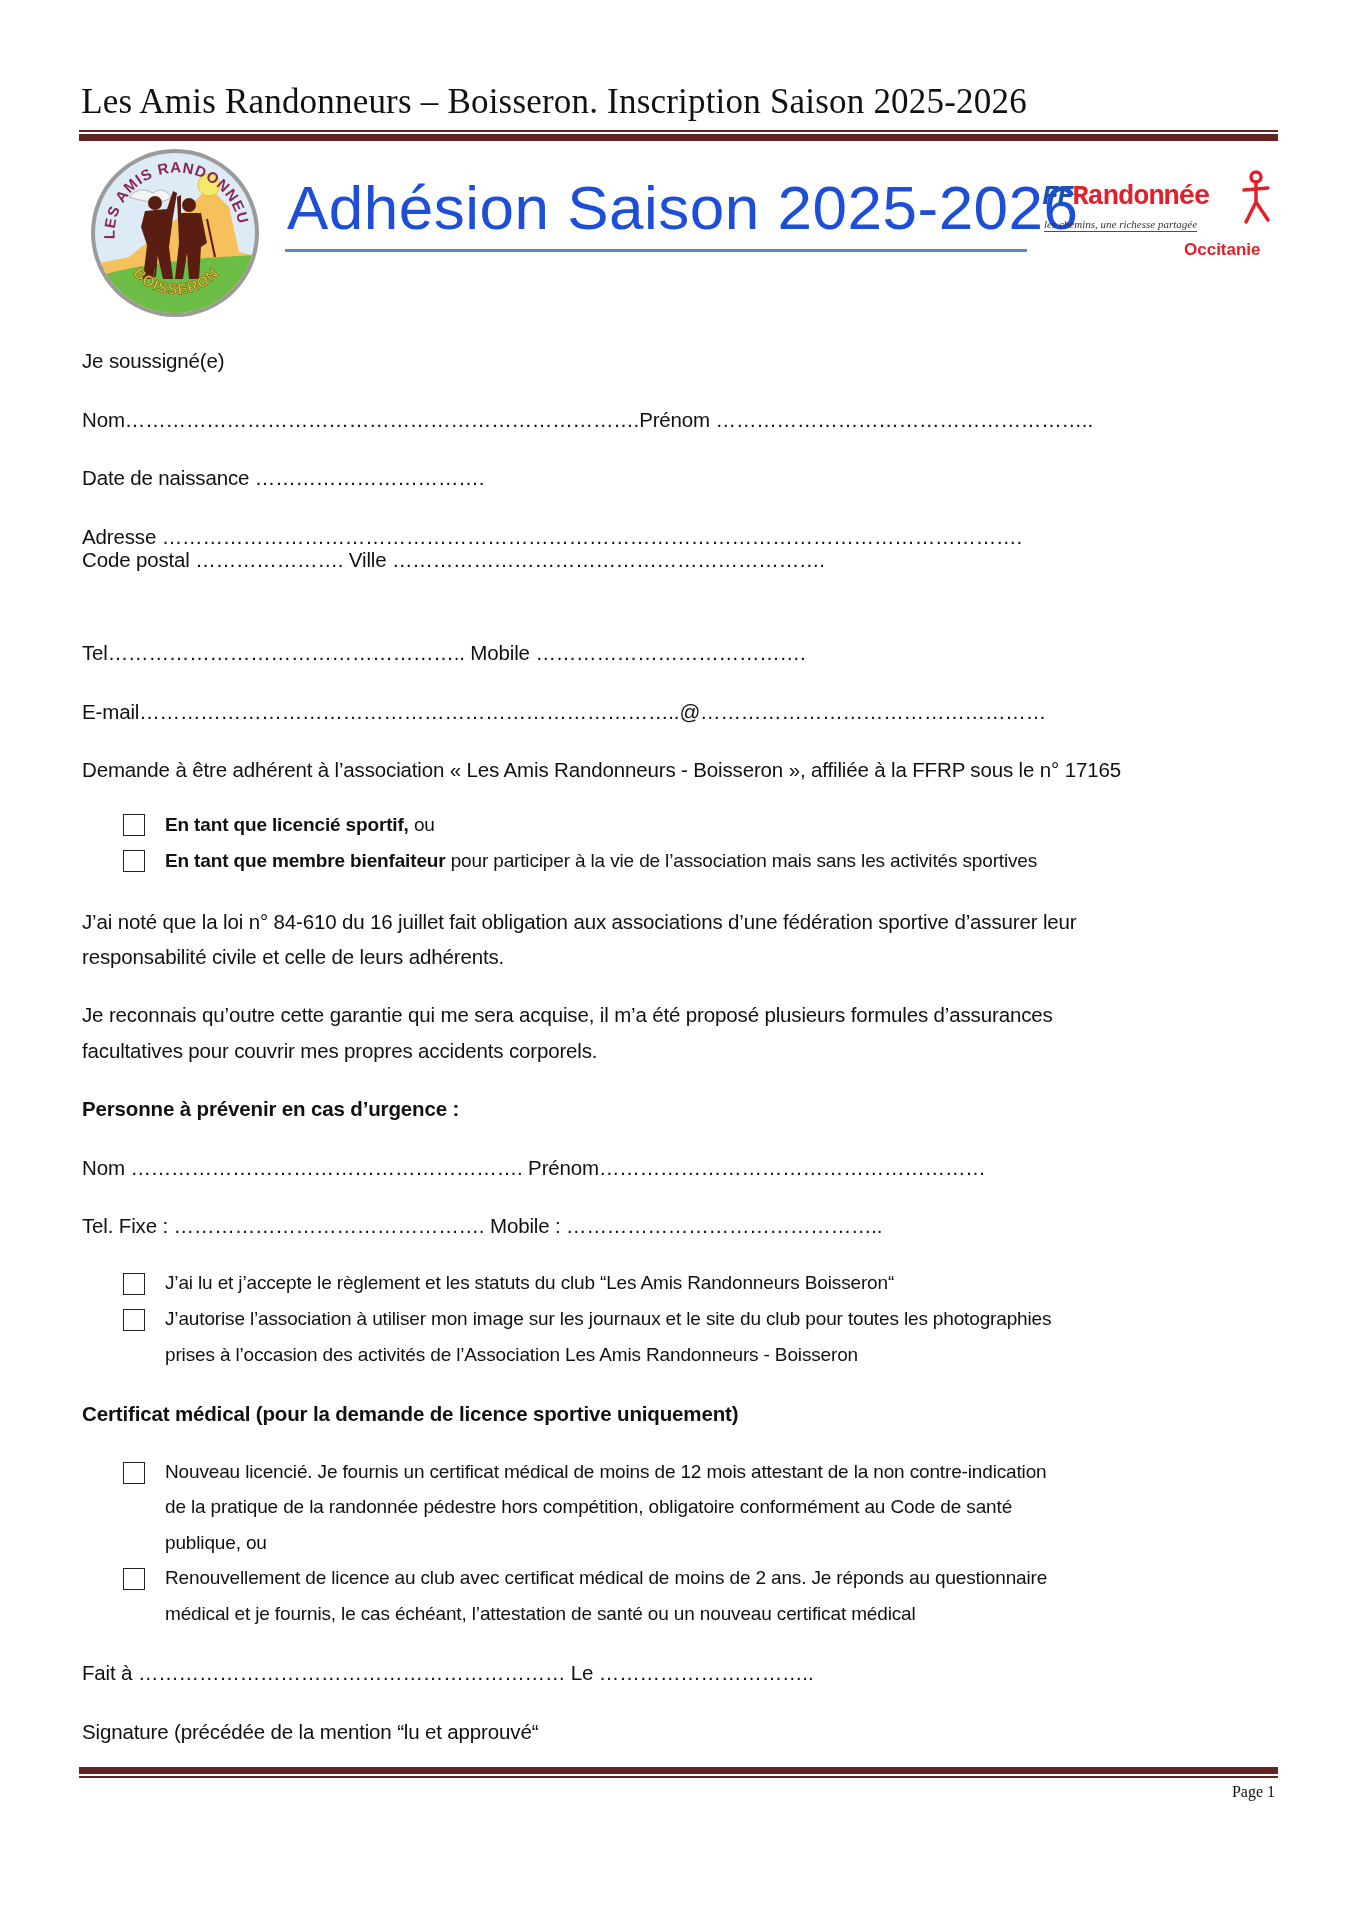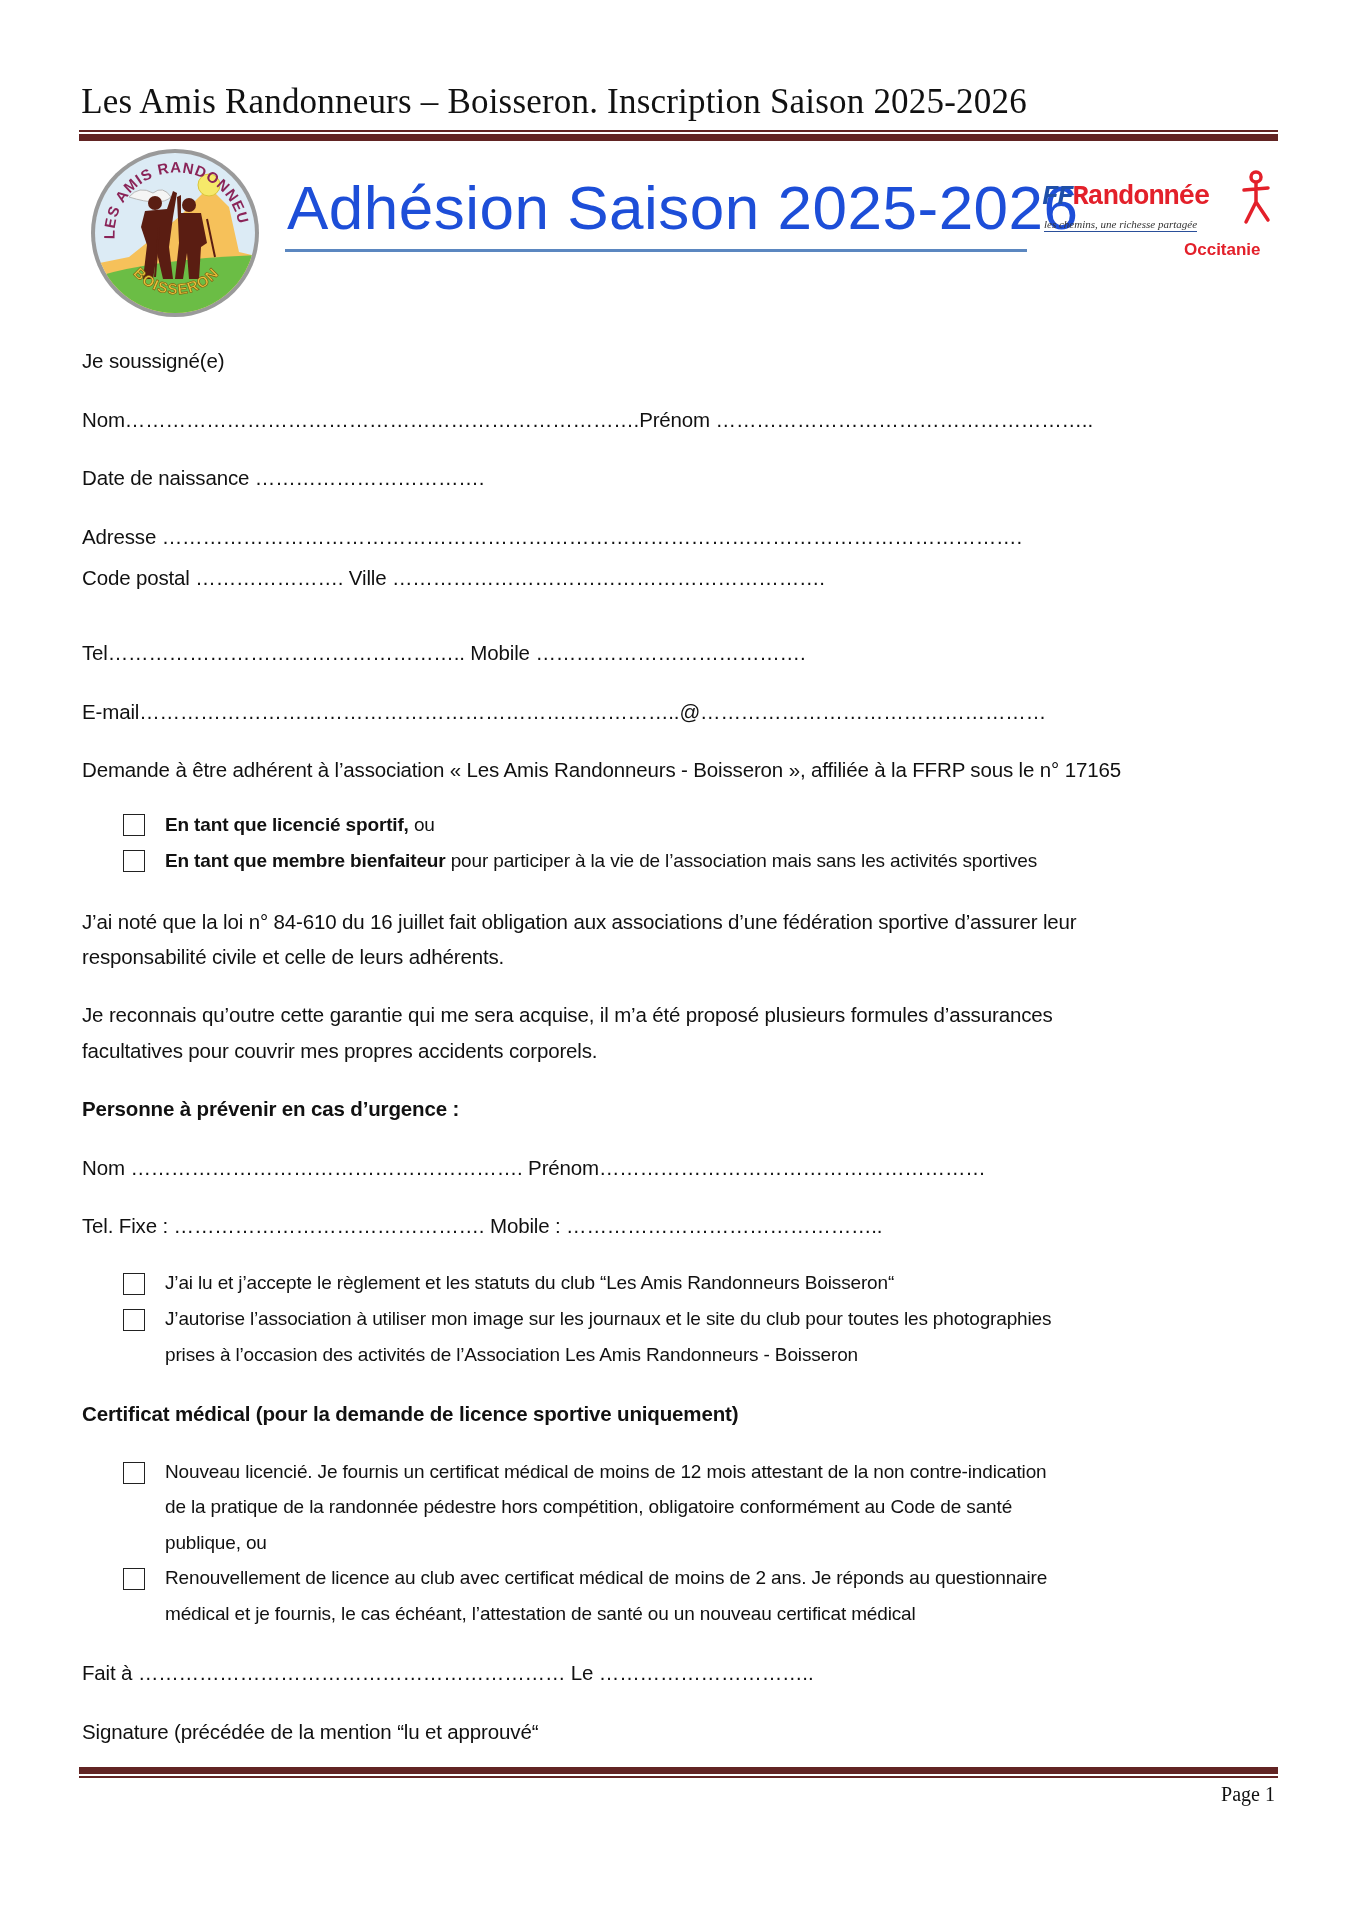--- a/index.html
+++ b/index.html
@@ -81,7 +81,7 @@
 <div class="abs line" style="top:408px;">Nom………………………………………………………………….Prénom ………………………………………………..</div>
 <div class="abs line" style="top:466px;">Date de naissance …………………………….</div>
 <div class="abs line" style="top:525px;">Adresse ……………………………………………………………………………………………………………….</div>
-<div class="abs line" style="top:566px;">Code postal …………………. Ville ……………………………………………………….</div>
+<div class="abs line" style="top:548px;">Code postal …………………. Ville ……………………………………………………….</div>
 <div class="abs line" style="top:641px;">Tel…………………………………………….. Mobile ………………………………….</div>
 <div class="abs line" style="top:700px;">E-mail……………………………………………………………………..@……………………………………………</div>
 

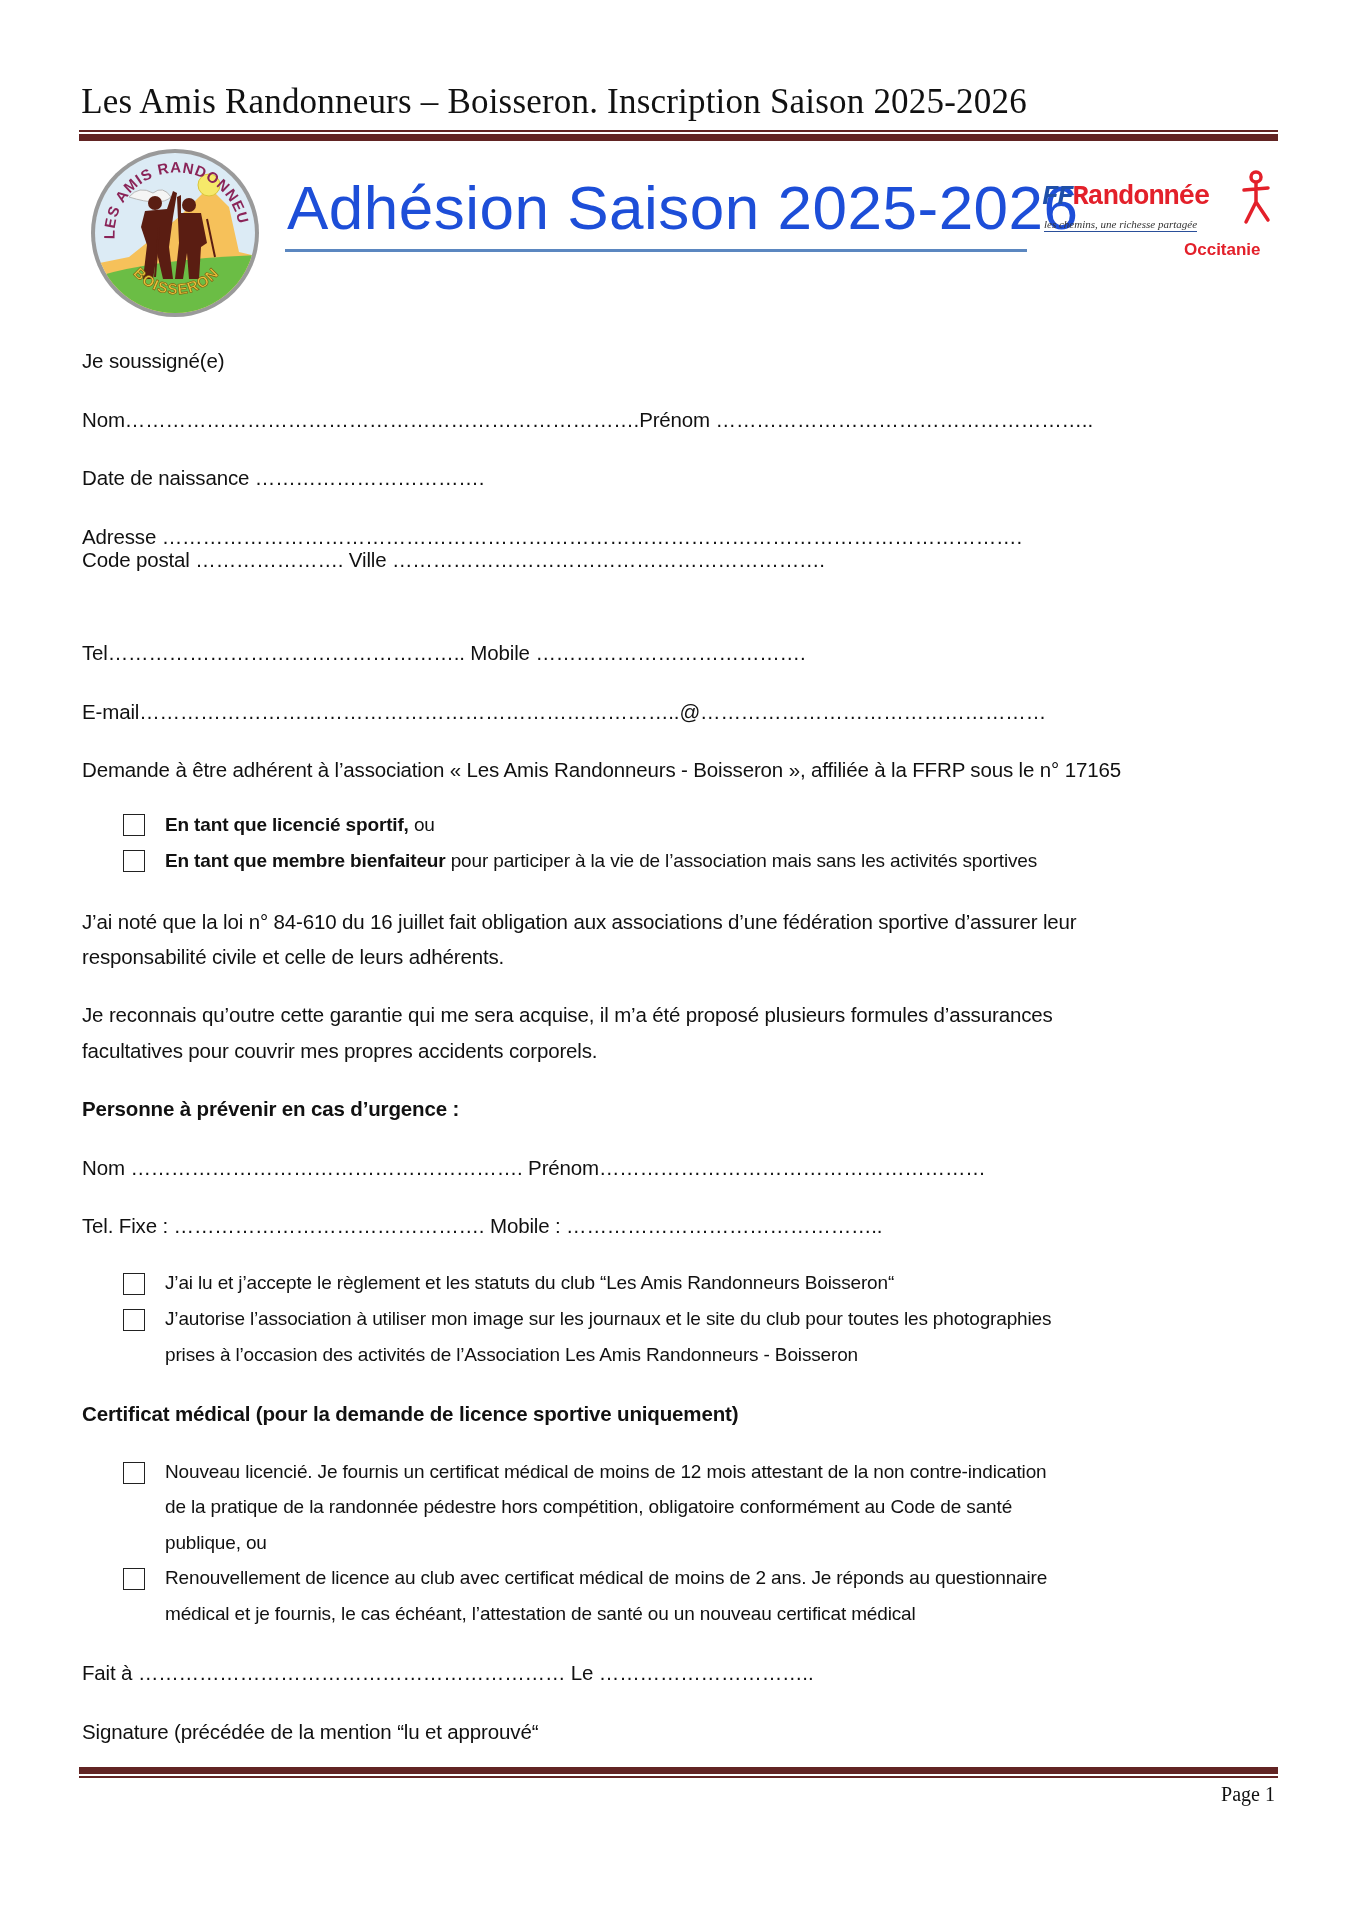--- a/index.html
+++ b/index.html
@@ -16,7 +16,7 @@
   .ind { left:165px; font-size:19px; white-space:nowrap; letter-spacing:-0.15px; }
   .bold { font-weight:bold; }
   .cb { left:123px; width:22px; height:22px; border:1.6px solid #222; background:#fff; box-sizing:border-box; cursor:pointer; }
-  .page-num { right:81px; top:1783px; font-family:"Liberation Serif", serif; font-size:20px; color:#111; }
+  .page-num { right:81px; top:1783px; font-family:"Liberation Serif", serif; font-size:16px; color:#111; }
 </style>
 </head>
 <body>

